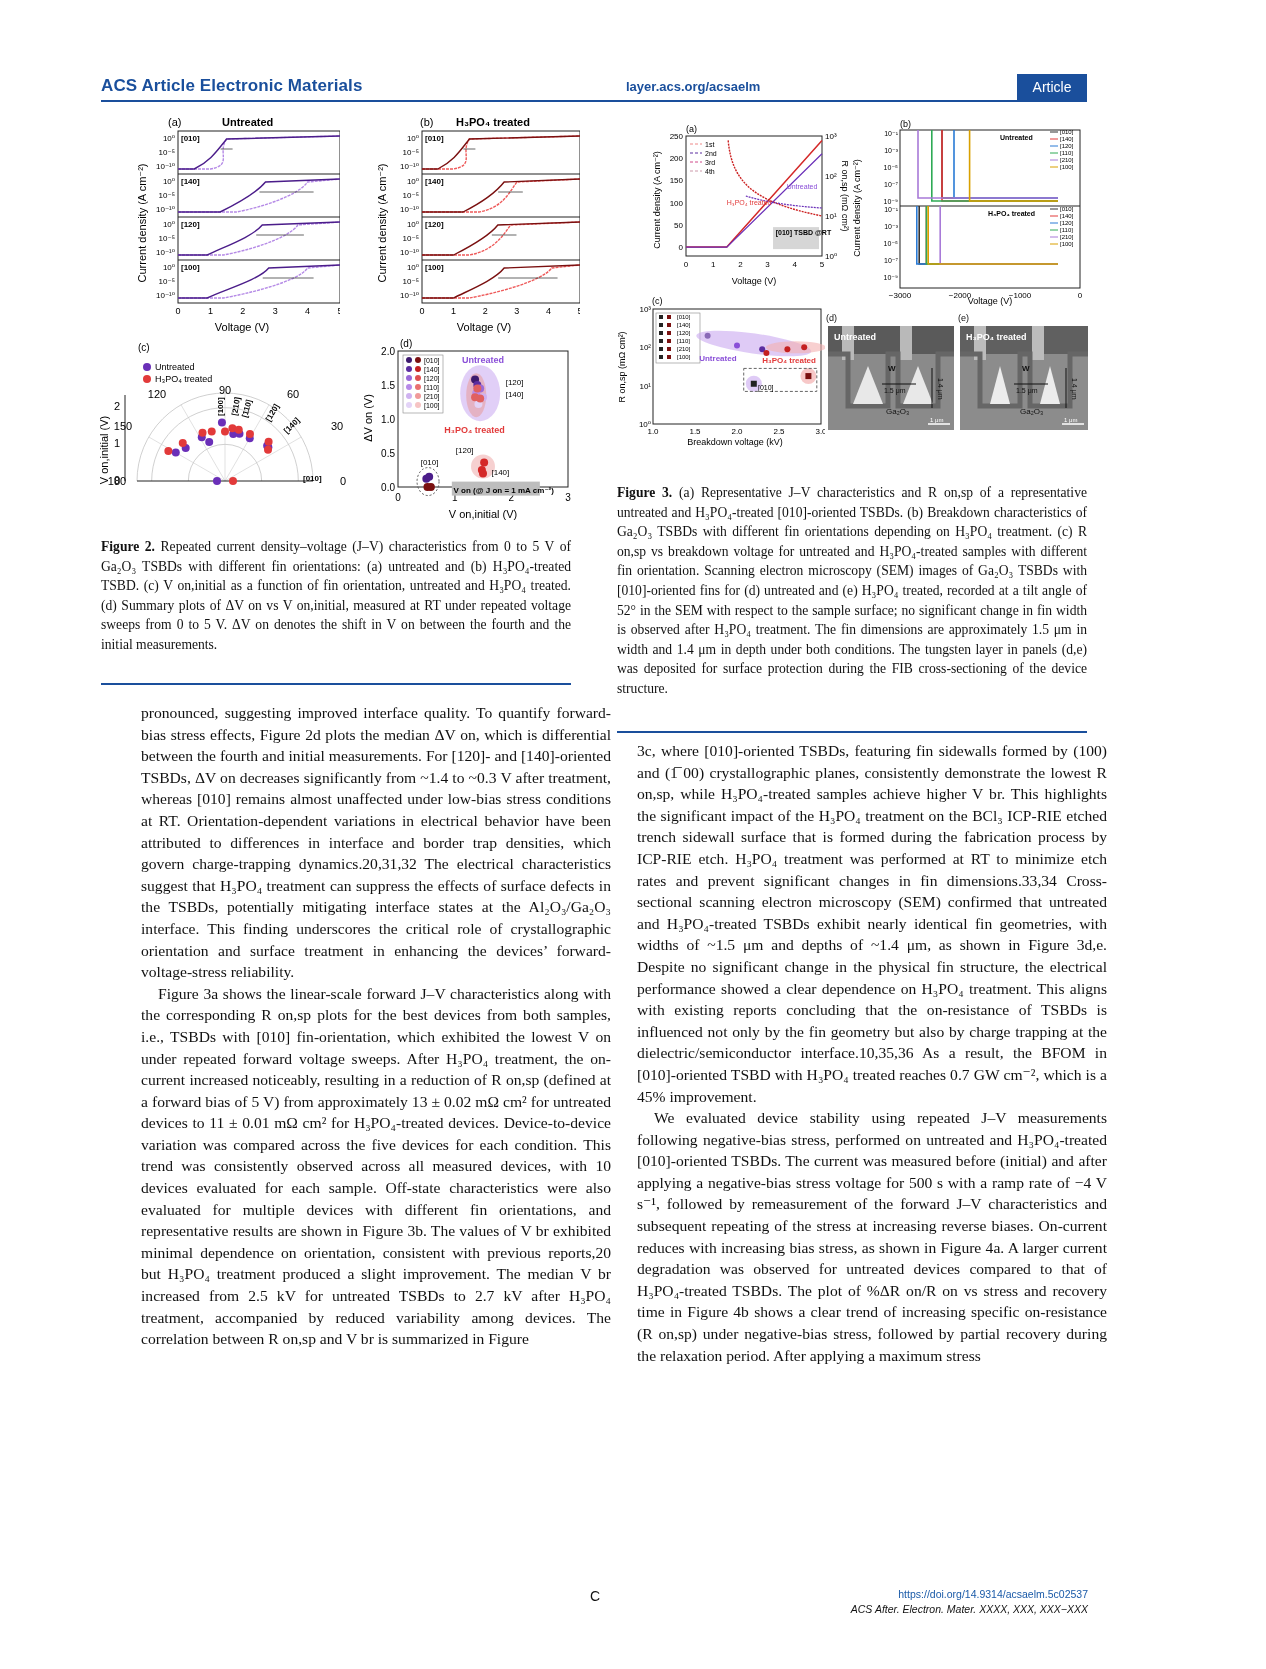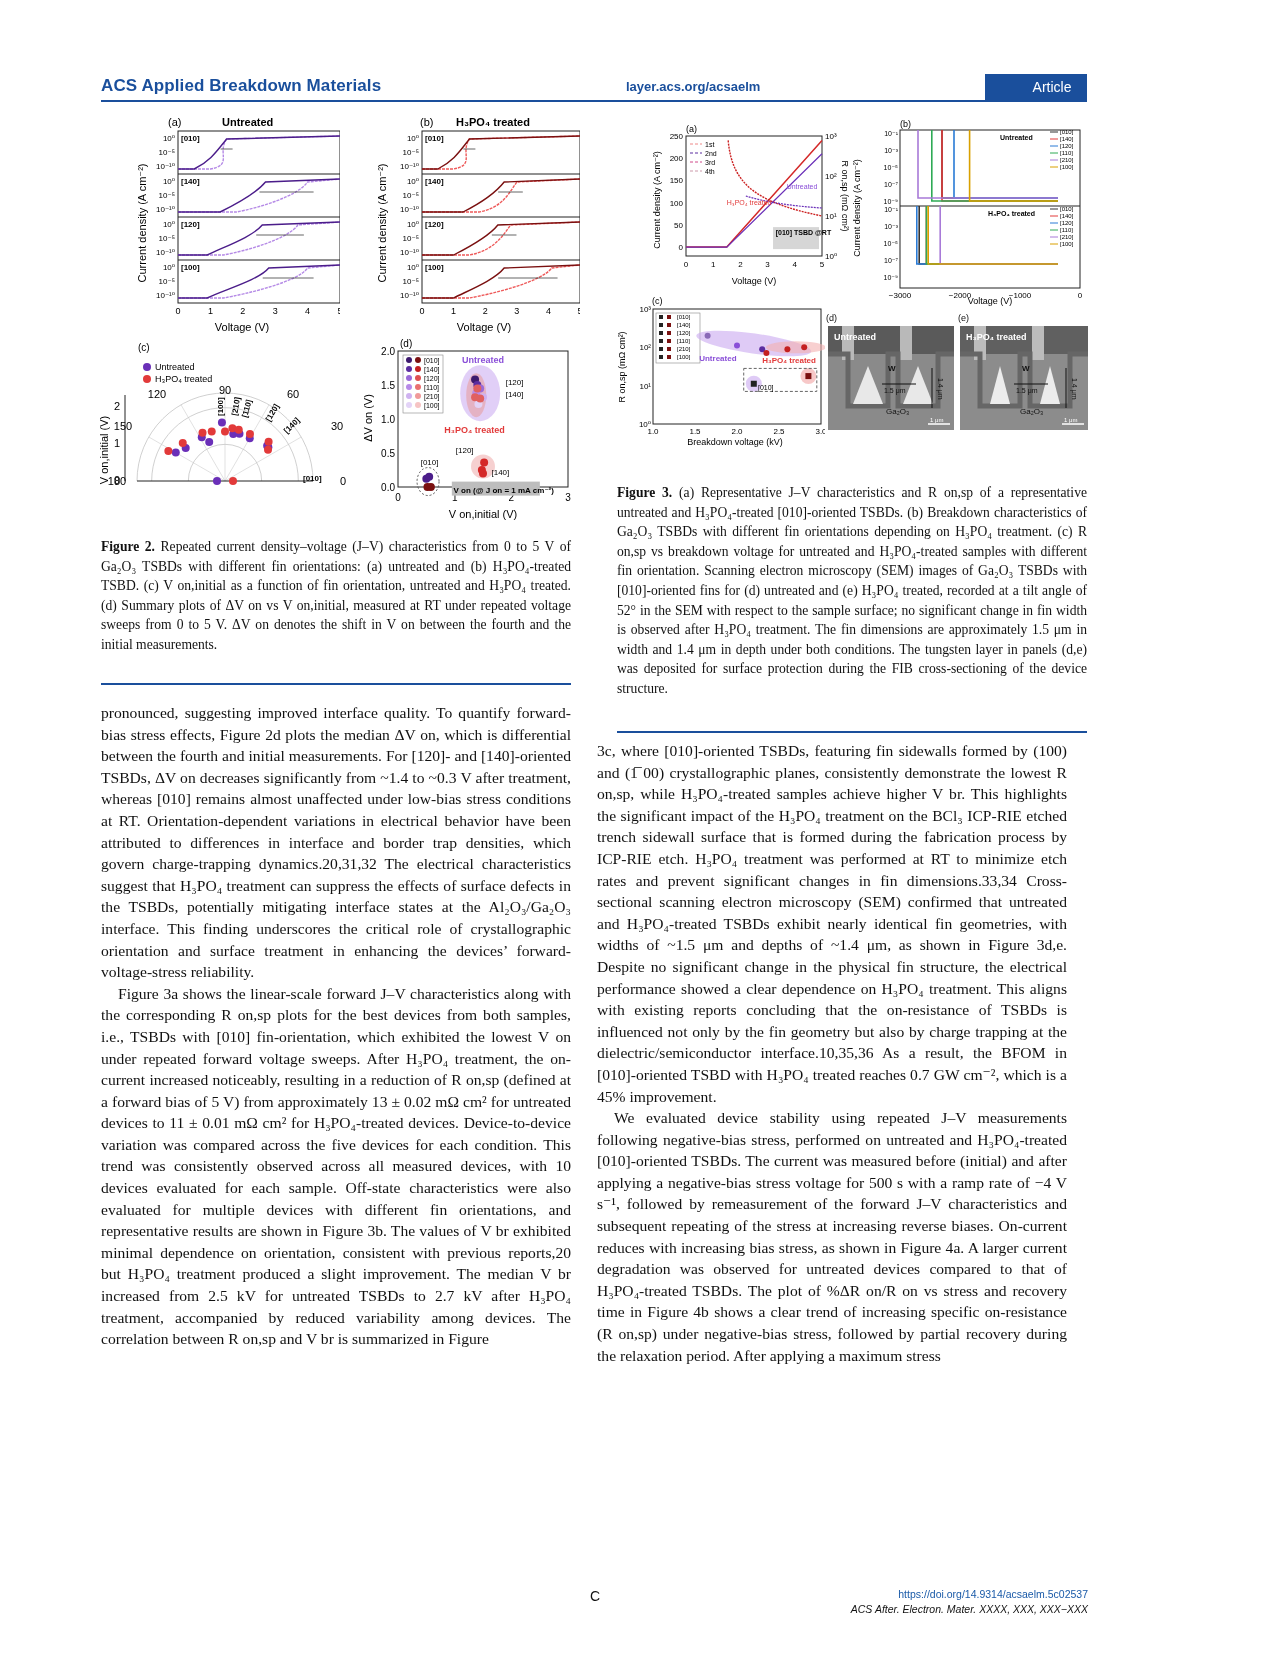--- a/index.html
+++ b/index.html
@@ -25,7 +25,7 @@
 <body>
 
 <div class="hdr">
-  <span class="journal">ACS Applied Breakdown Materials</span>
+  <span class="journal">ACS Article Electronic Materials</span>
   <span class="url">layer.acs.org/acsaelm</span>
   <span class="badge">Article</span>
 </div>

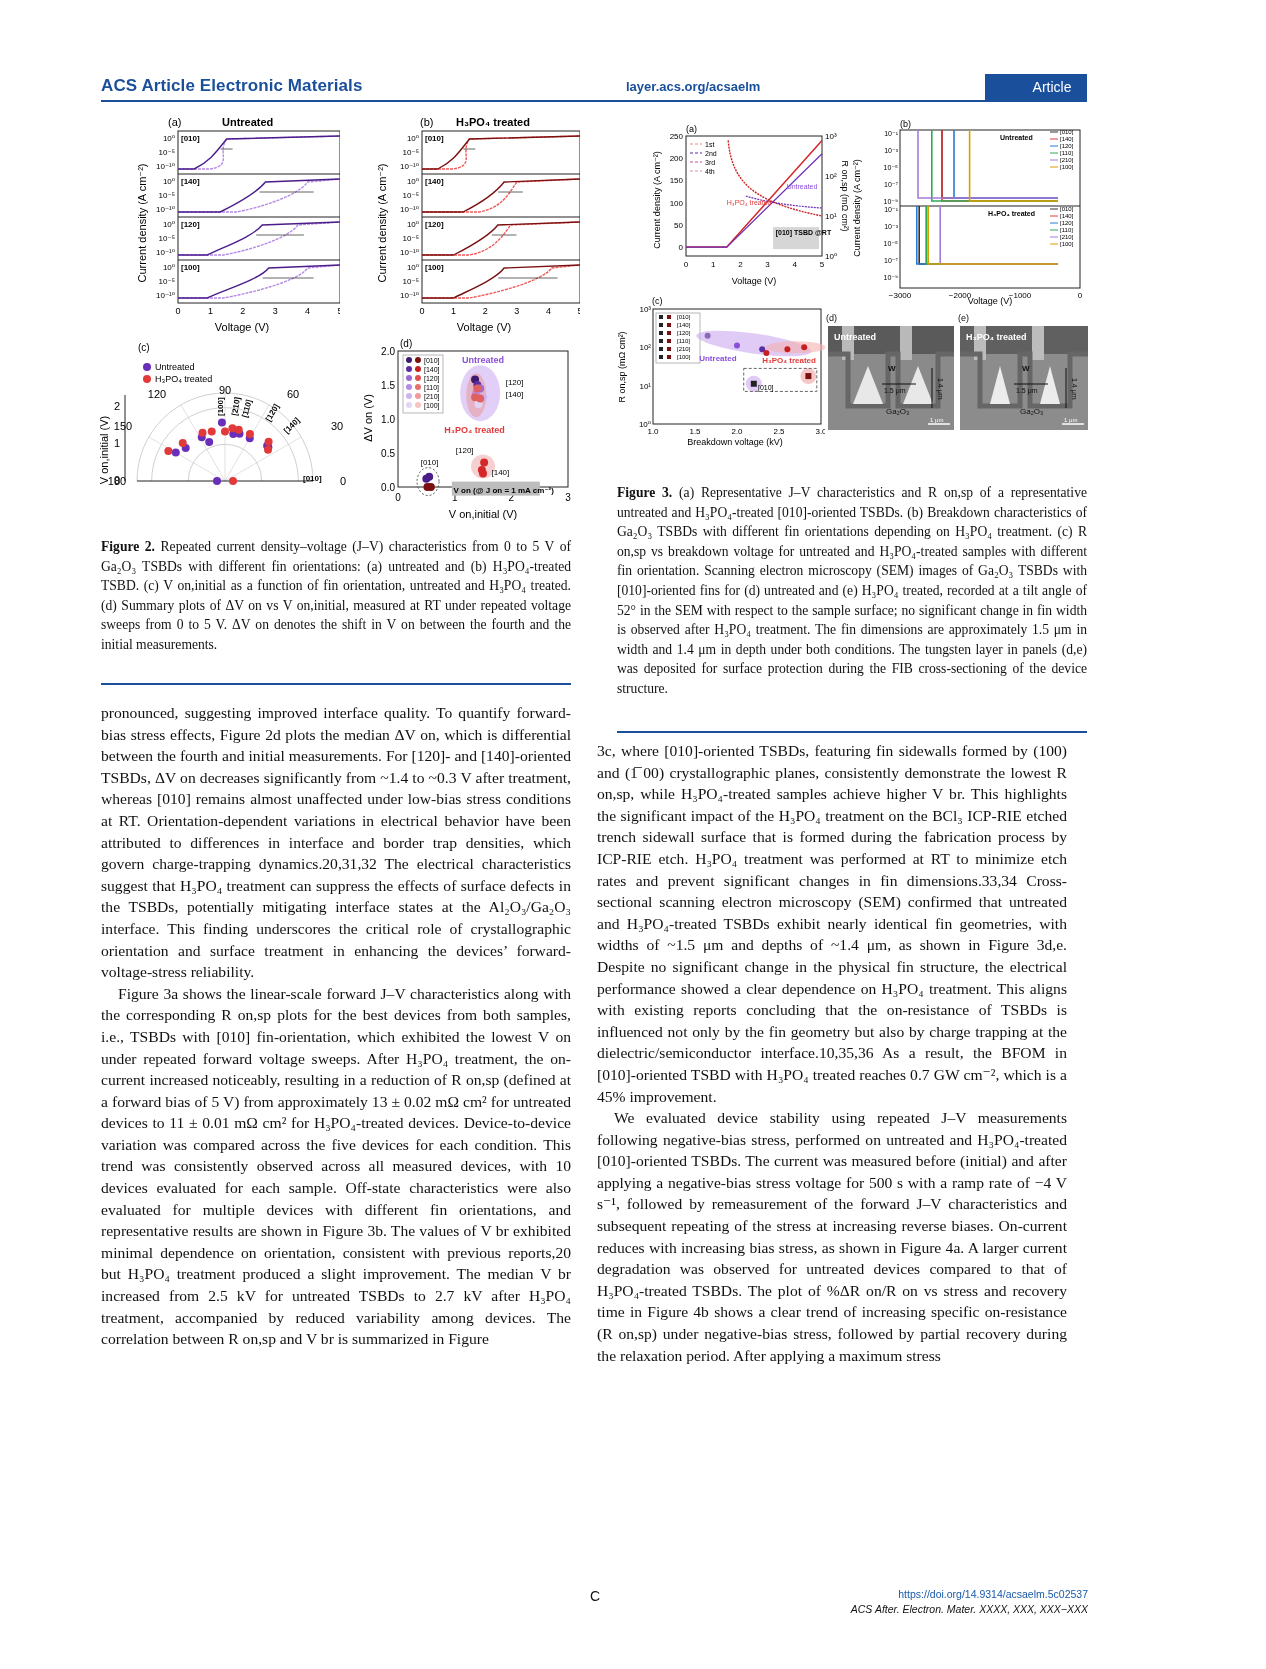--- a/index.html
+++ b/index.html
@@ -7,7 +7,7 @@
   .hdr{position:absolute;left:101px;top:76px;width:986px;height:24px;border-bottom:2px solid #1a4f9c;}
   .hdr .journal{position:absolute;left:0;top:0;font-family:"Liberation Sans","DejaVu Sans",sans-serif;font-size:17px;color:#1a4f9c;font-weight:bold;letter-spacing:0.1px;}
   .hdr .url{position:absolute;left:525px;top:3px;font-family:"Liberation Sans","DejaVu Sans",sans-serif;font-size:13px;color:#1a4f9c;font-weight:bold;}
-  .hdr .badge{position:absolute;right:0;top:-2px;width:70px;height:26px;background:#1a4f9c;color:#fff;font-family:"Liberation Sans","DejaVu Sans",sans-serif;font-size:14px;text-align:center;line-height:26px;padding-left:32px;}
+  .hdr .badge{position:absolute;right:0;top:-2px;width:70px;height:26px;background:#1a4f9c;color:#fff;font-family:"Liberation Sans","DejaVu Sans",sans-serif;font-size:14px;text-align:center;line-height:26px;}
   .fig{position:absolute;font-family:"Liberation Sans","DejaVu Sans",sans-serif;}
   .fig svg{display:block;}
   .caption{position:absolute;font-size:13.6px;line-height:19.6px;text-align:justify;}

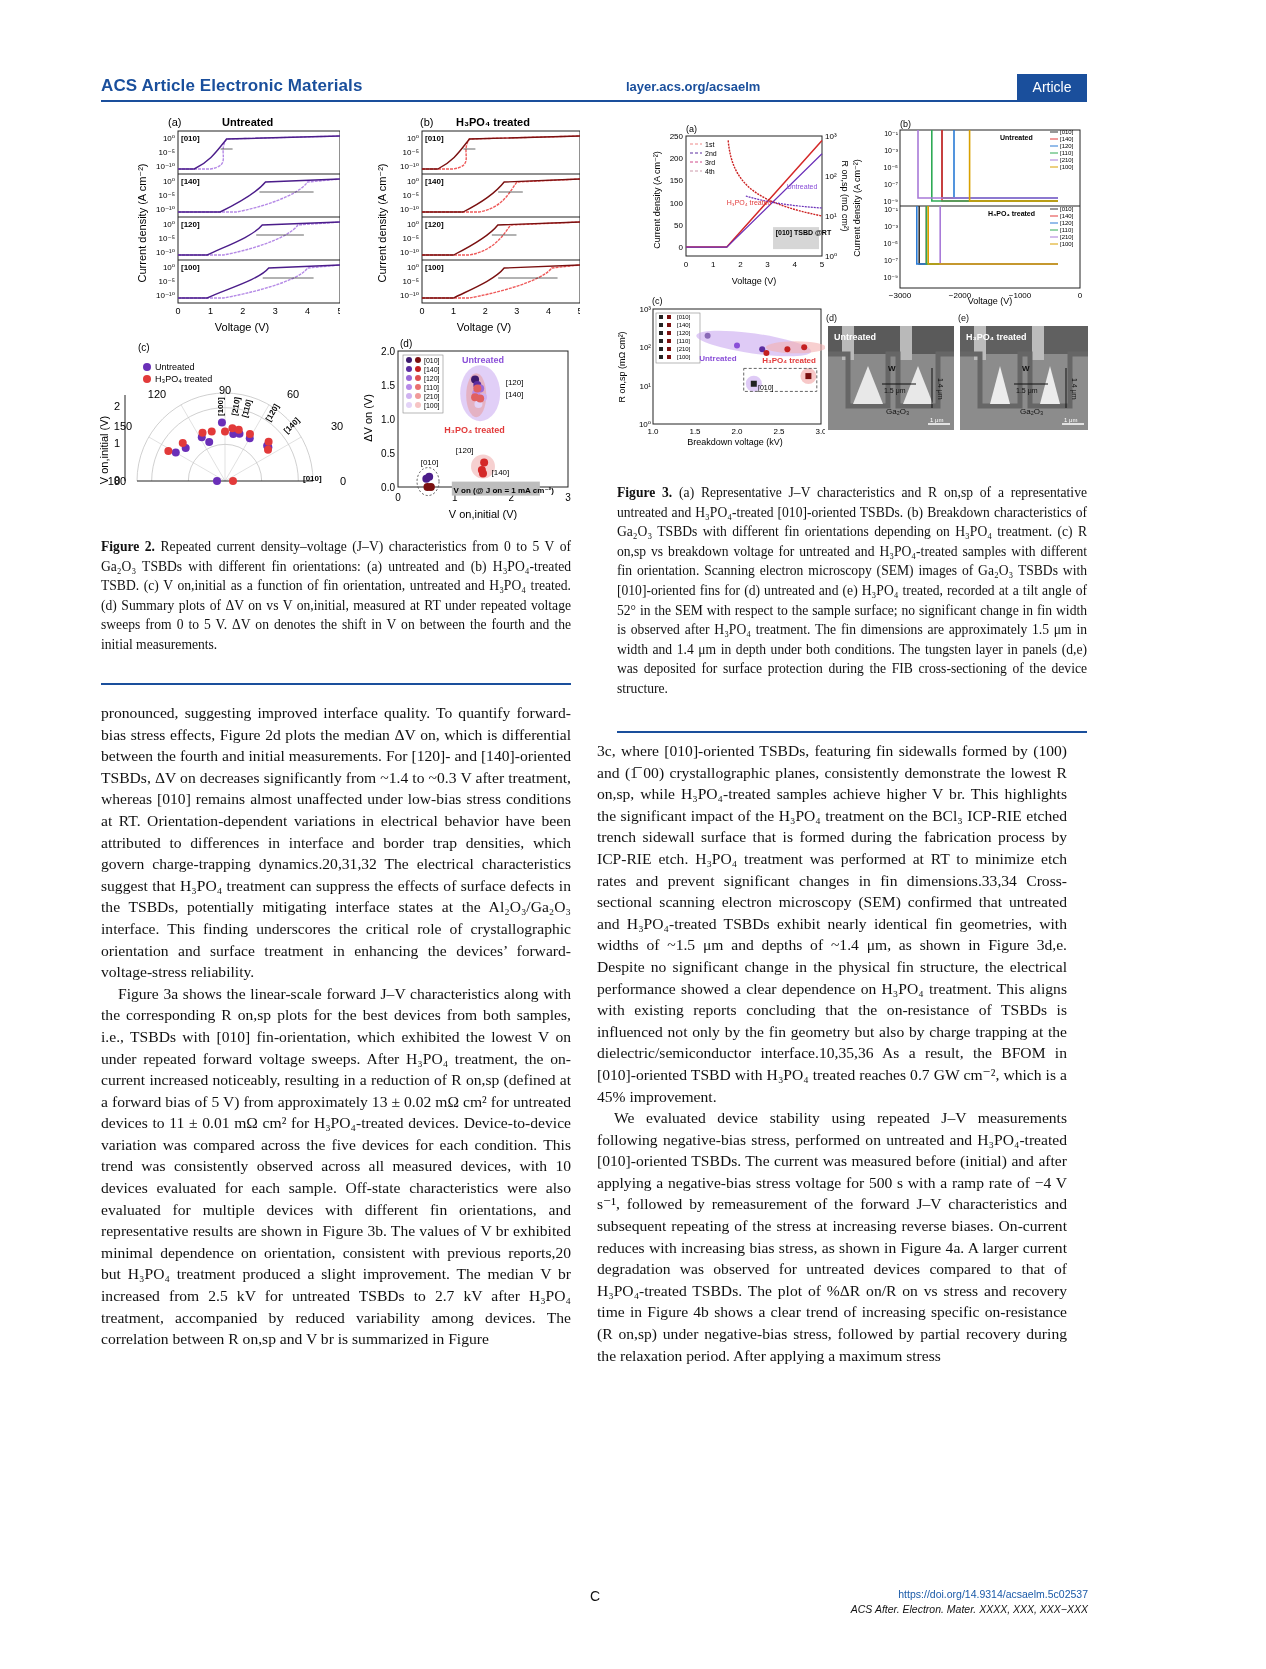--- a/index.html
+++ b/index.html
@@ -13,7 +13,7 @@
   .caption{position:absolute;font-size:13.6px;line-height:19.6px;text-align:justify;}
   .caption b{font-weight:bold;}
   .rule{position:absolute;height:2px;background:#1a4f9c;}
-  .col{position:absolute;font-size:15.6px;line-height:21.6px;text-align:justify;}
+  .col{position:absolute;font-size:15.6px;line-height:21.6px;text-align:justify;margin-left:40px;}
   .col p{margin:0;}
   .col p.ind{text-indent:17px;}
   .footer-page{position:absolute;left:590px;top:1588px;font-family:"Liberation Sans","DejaVu Sans",sans-serif;font-size:14px;}

